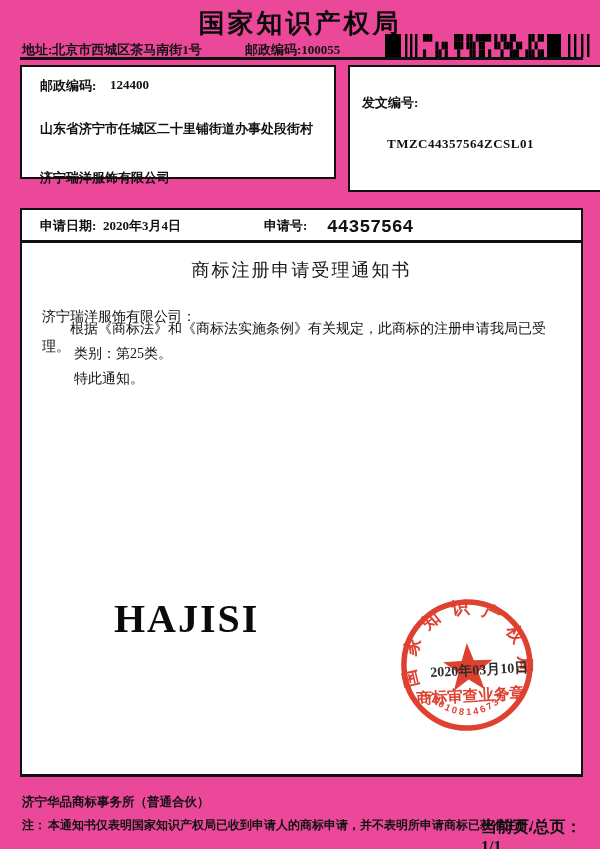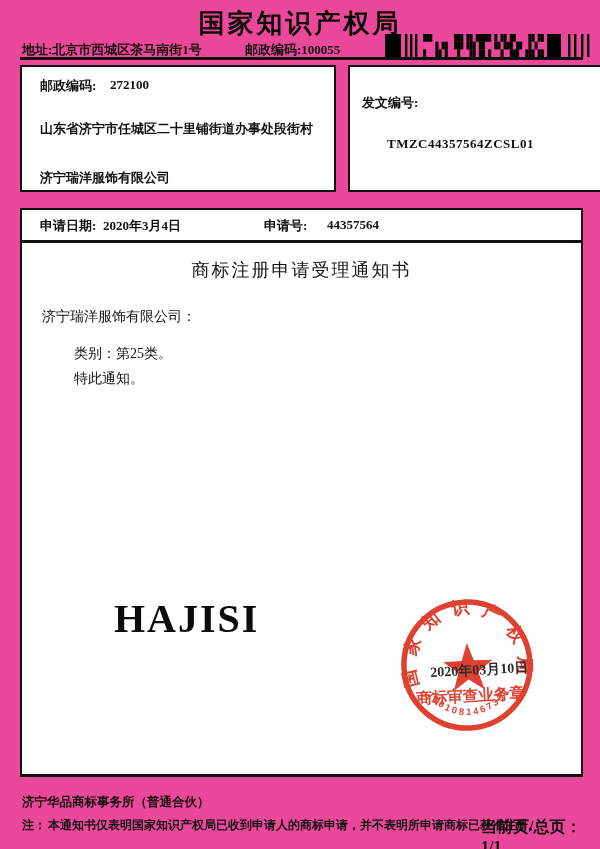--- a/index.html
+++ b/index.html
@@ -19,7 +19,7 @@
   .barcode { top:34px; left:385px; }
   .rule { top:57px; left:20px; width:563px; height:3px; background:#101010; }
   .box { border:2px solid #101010; background:#fff; }
-  .left-box  { top:65px; left:20px;  width:316px; height:127px; }
+  .left-box  { top:65px; left:20px;  width:316px; height:114px; }
   .right-box { top:65px; left:348px; width:272px; height:127px; }
   .lb-line1-label { top:10px; left:18px; font-size:13px; font-weight:600; }
   .lb-line1-value { top:10px; left:88px; font-size:13px; font-weight:600; }

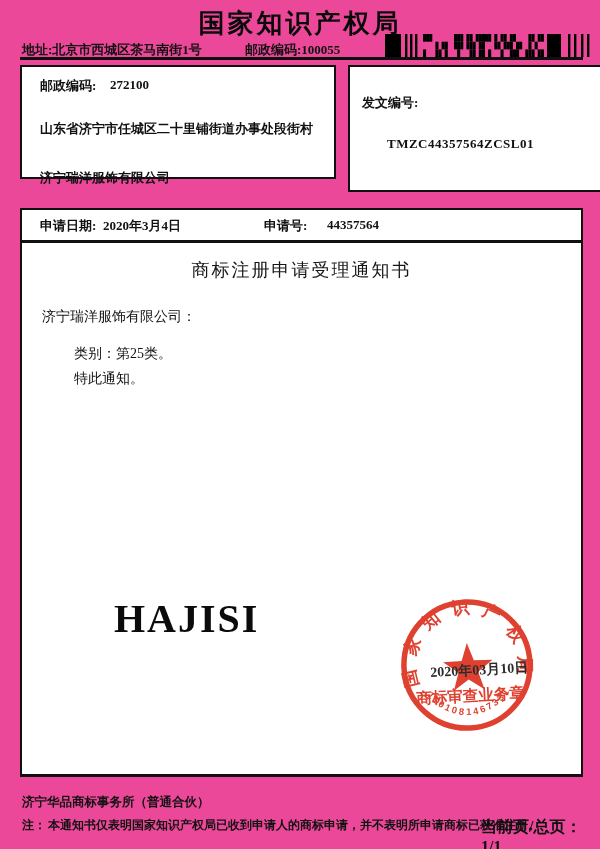--- a/index.html
+++ b/index.html
@@ -135,7 +135,7 @@
 
   <div class="abs box left-box">
     <span class="abs lb-line1-label">邮政编码:</span>
-    <span class="abs lb-line1-value">272100</span>
+    <span class="abs lb-line1-value">124400</span>
     <div class="abs lb-line2">山东省济宁市任城区二十里铺街道办事处段街村</div>
     <div class="abs lb-line3">济宁瑞洋服饰有限公司</div>
   </div>

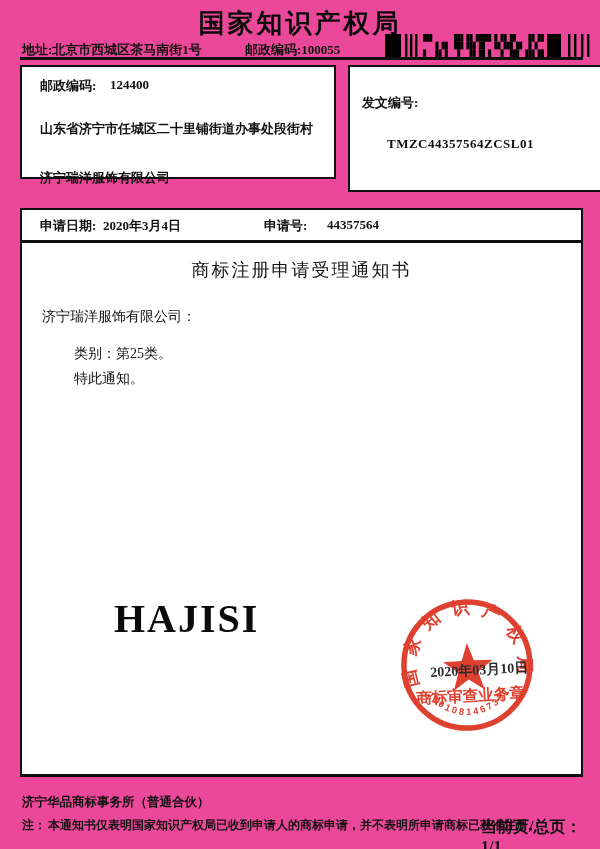--- a/index.html
+++ b/index.html
@@ -31,7 +31,7 @@
   .ar-date-label { top:7px; left:18px;  font-size:13px; font-weight:600; }
   .ar-date-value { top:7px; left:81px;  font-size:13px; font-weight:600; }
   .ar-num-label  { top:7px; left:242px; font-size:13px; font-weight:600; }
-  .ar-num-value  { top:7px; left:305px; font-size:13px; font-weight:600; }
+  .ar-num-value  { top:7px; left:305px; font-size:18px; font-weight:600;font-family:Liberation Mono, monospace; }
   .main-box { top:241px; left:20px; width:563px; height:536px; border-bottom-width:3px; }
   .notice-title {
     top:15px; left:0; width:100%; text-align:center;

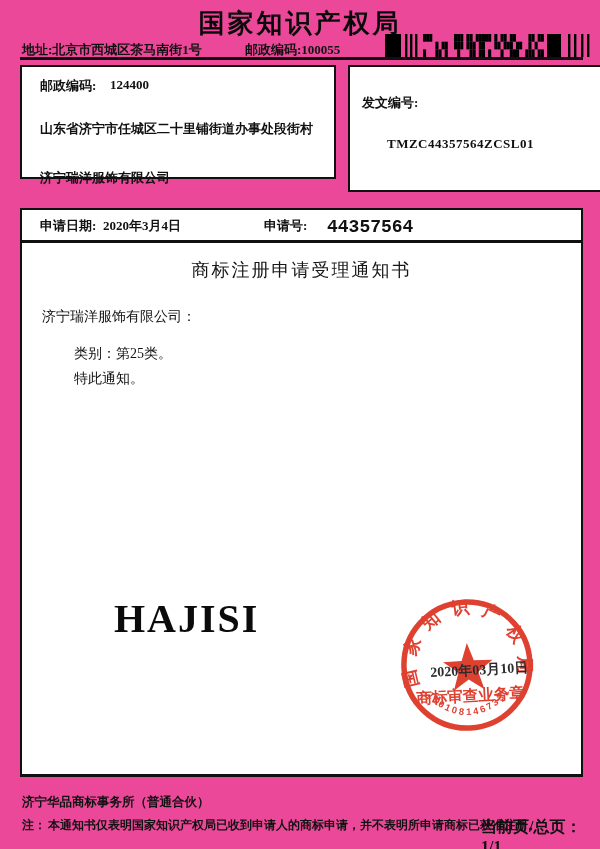--- a/index.html
+++ b/index.html
@@ -155,6 +155,7 @@
   <div class="abs box main-box">
     <div class="abs notice-title">商标注册申请受理通知书</div>
     <div class="abs n-salutation">济宁瑞洋服饰有限公司：</div>
+    <div class="abs n-paragraph">根据《商标法》和《商标法实施条例》有关规定，此商标的注册申请我局已受理。</div>
     <div class="abs n-category">类别：第25类。</div>
     <div class="abs n-closing">特此通知。</div>
 

